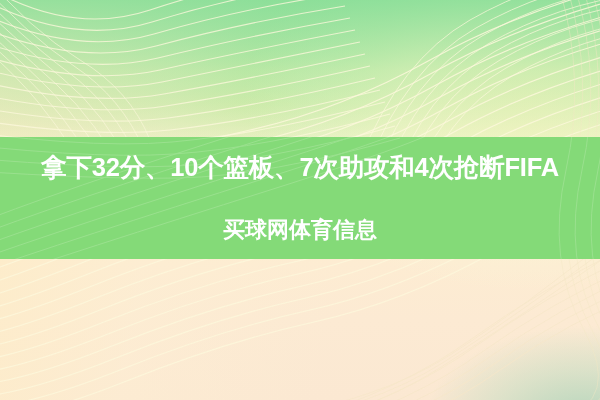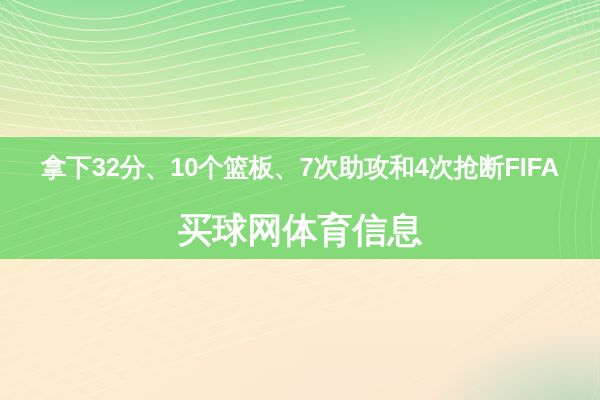--- a/index.html
+++ b/index.html
@@ -148,7 +148,7 @@
     letter-spacing: -0.2px;
   }
   .band-text.line2 {
-    font-size: 35px;
+    font-size: 22px;
     margin-top: 25px;
   }
 </style>

